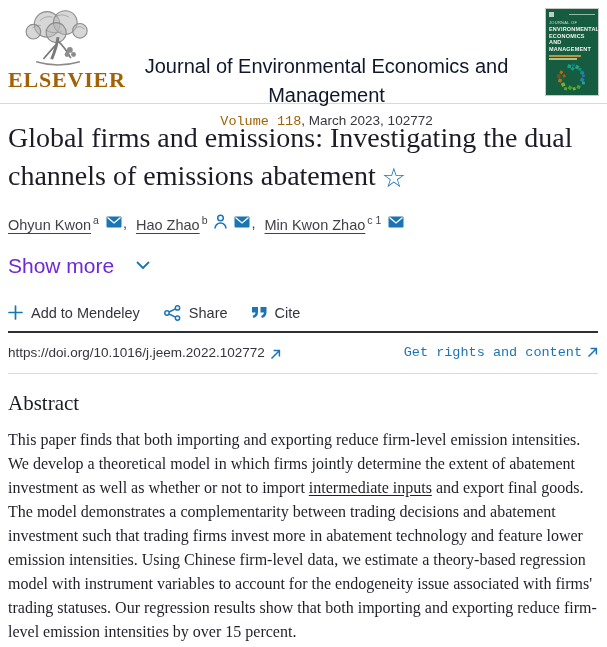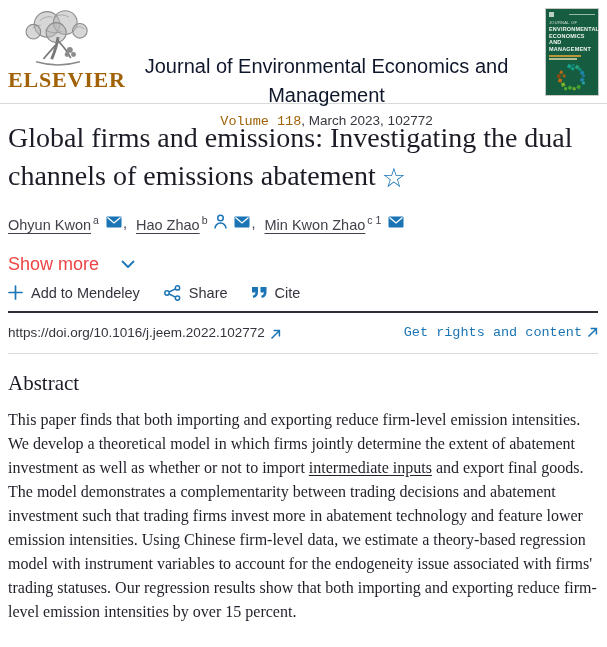--- a/index.html
+++ b/index.html
@@ -54,7 +54,7 @@
   .authors sup { font-size:10.5px; margin-left:2px; }
   .icn { display:inline-block; vertical-align:-1px; margin-left:7px; cursor:pointer; }
   .sep { margin:0 5px 0 1px; }
-  .show-more { margin-top:21px; display:flex; align-items:center; gap:22px; color:#ef4444; font-size:18px; width:max-content; cursor:pointer; }
+  .show-more { margin-top:21px; display:flex; align-items:center; gap:22px; color:#6d28d9; font-size:21px; width:max-content; cursor:pointer; }
   .actions { margin-top:10px; display:flex; align-items:flex-start; font-size:14.5px; color:#34343e; }
   .action { display:flex; align-items:center; gap:8px; cursor:pointer; margin-right:24px; }
   .doi-row { display:flex; justify-content:space-between; align-items:center; padding:12px 0 13px; font-size:13.5px; }

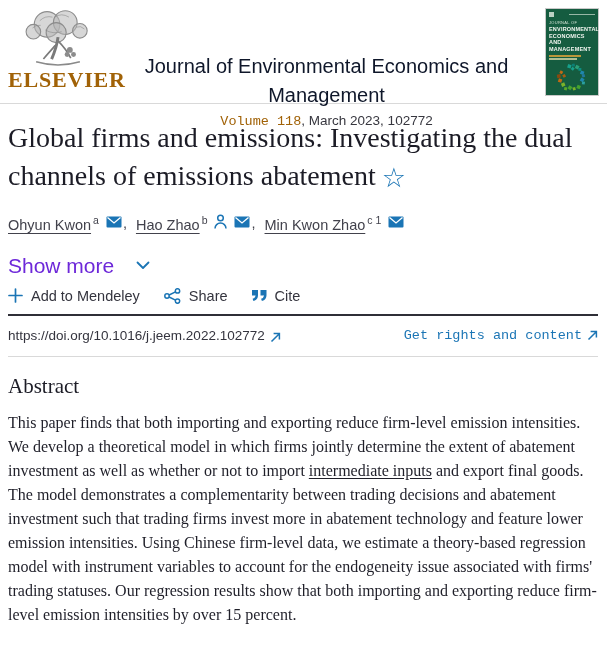--- a/index.html
+++ b/index.html
@@ -55,7 +55,7 @@
   .icn { display:inline-block; vertical-align:-1px; margin-left:7px; cursor:pointer; }
   .sep { margin:0 5px 0 1px; }
   .show-more { margin-top:21px; display:flex; align-items:center; gap:22px; color:#6d28d9; font-size:21px; width:max-content; cursor:pointer; }
-  .actions { margin-top:10px; display:flex; align-items:flex-start; font-size:14.5px; color:#34343e; }
+  .actions { margin-top:27px; display:flex; align-items:flex-start; font-size:14.5px; color:#34343e; }
   .action { display:flex; align-items:center; gap:8px; cursor:pointer; margin-right:24px; }
   .doi-row { display:flex; justify-content:space-between; align-items:center; padding:12px 0 13px; font-size:13.5px; }
   .doi-link { color:#34343e; text-decoration:none; display:flex; align-items:flex-end; gap:5px; cursor:pointer; }

